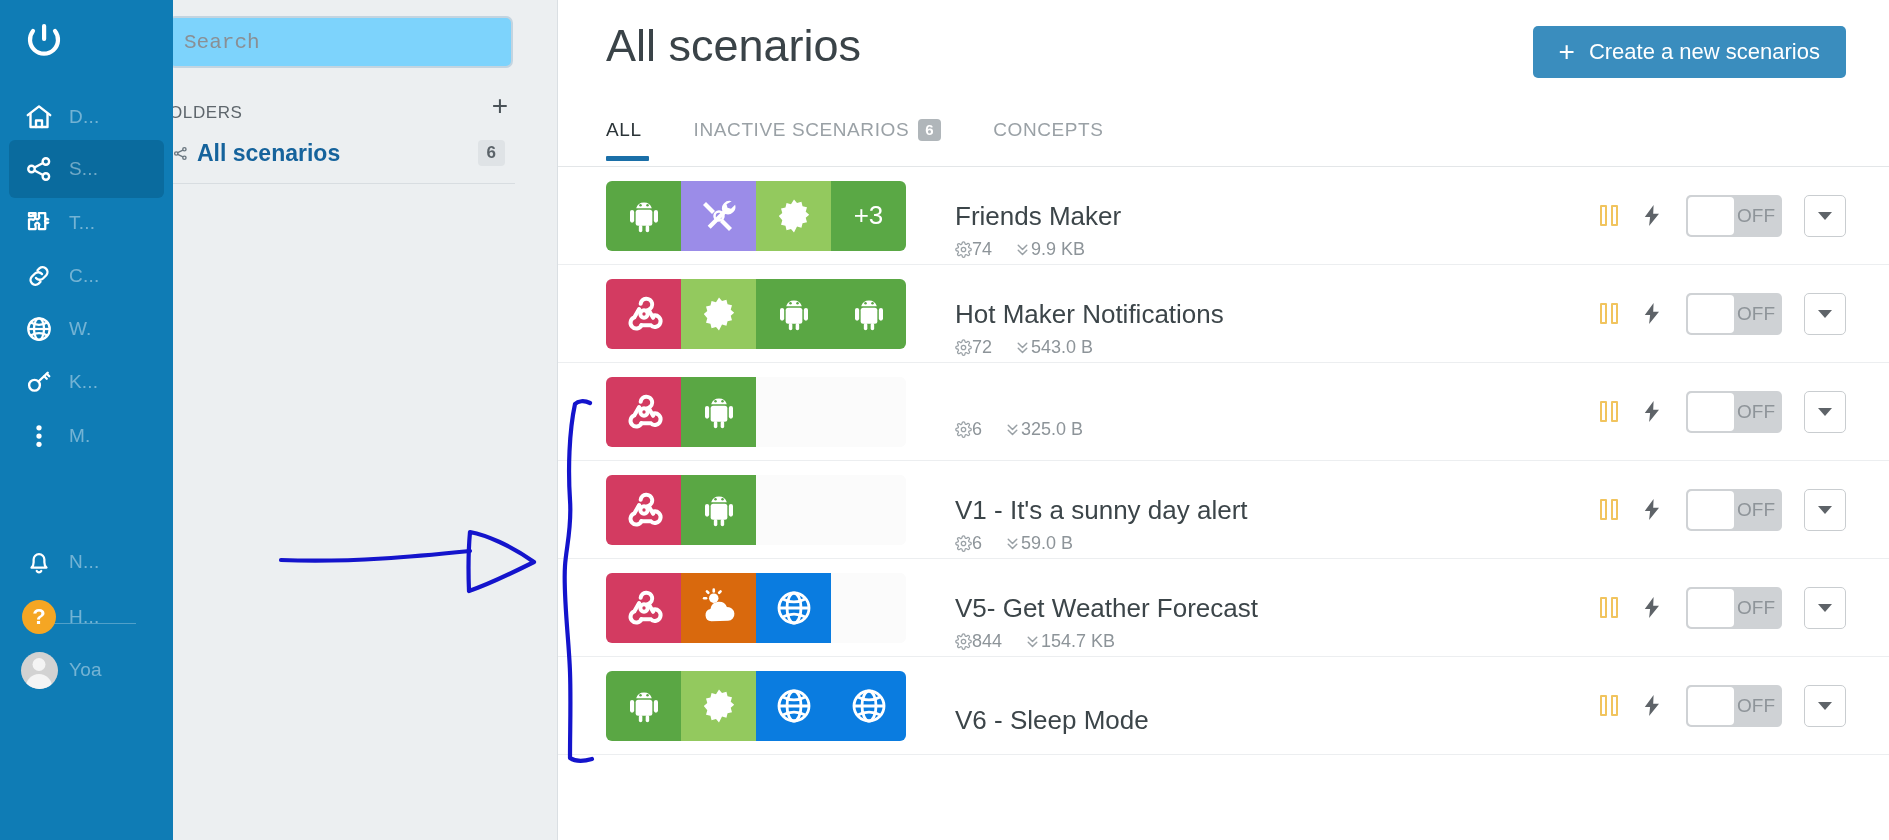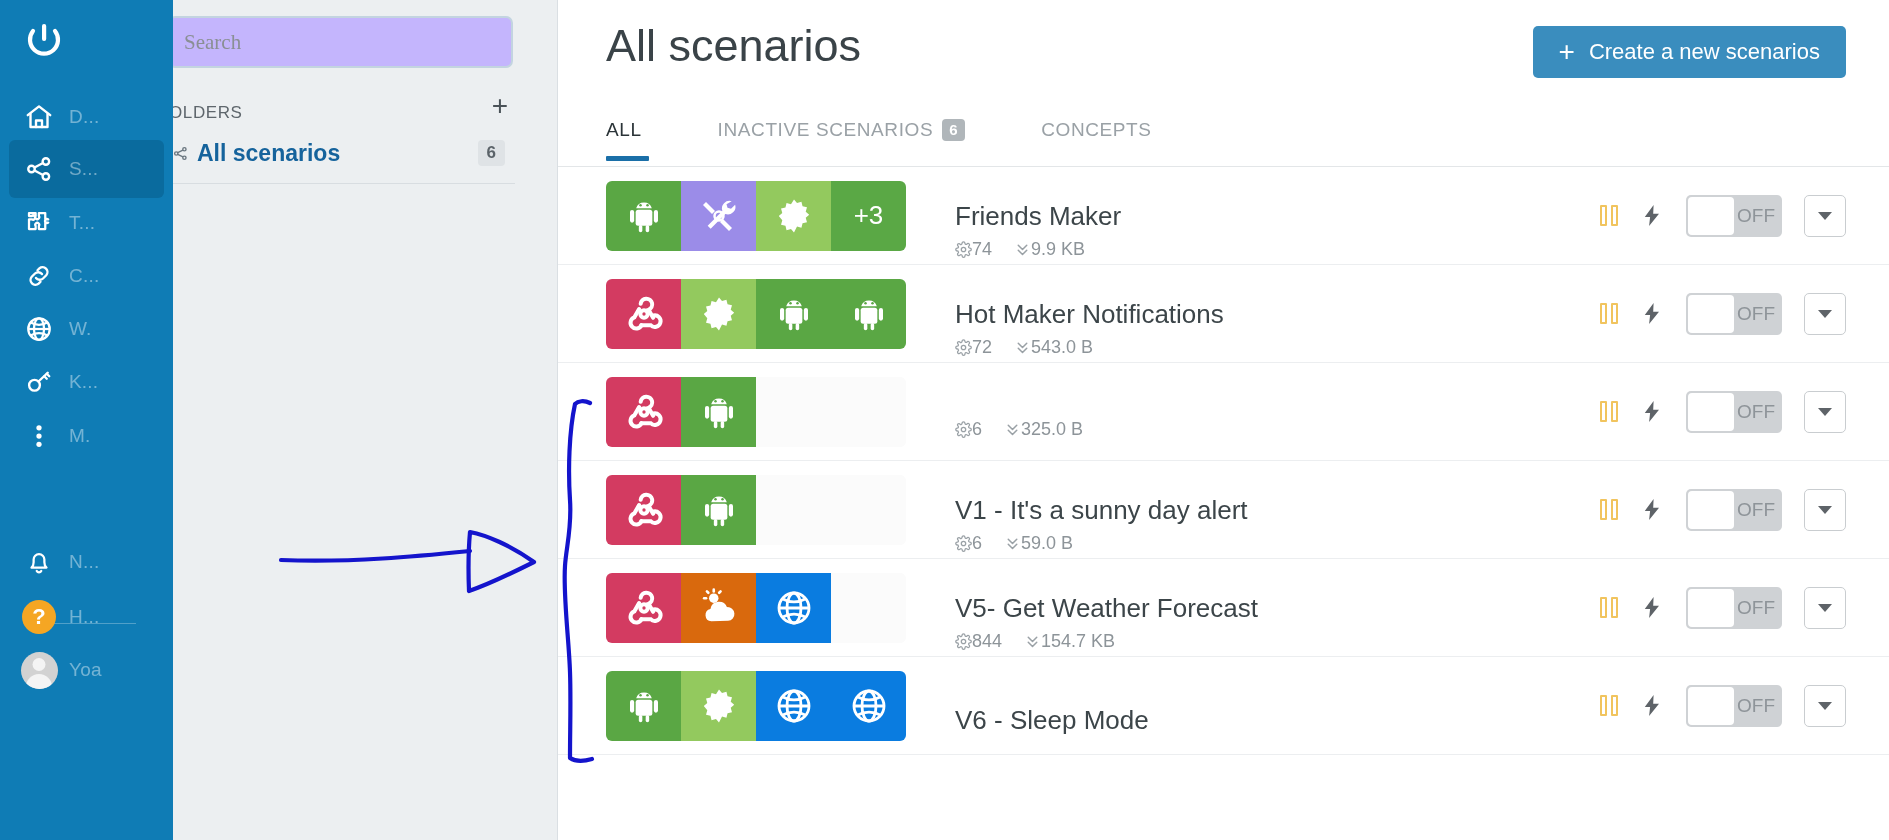--- a/index.html
+++ b/index.html
@@ -64,8 +64,8 @@
   #search-wrap { position: absolute; left: -5px; top: 16px; width: 345px; }
   #search-input {
     width: 100%; height: 52px; border: 2px solid #c3d4e0; border-radius: 7px;
-    background: #c4b5fd; font-size: 21px; color: #333; padding: 0 14px;
-    font-family: Liberation Serif, serif; outline: none;
+    background: #7dd3fc; font-size: 21px; color: #333; padding: 0 14px;
+    font-family: Liberation Mono, monospace; outline: none;
   }
   #search-input::placeholder { color: #8a8f94; }
   #folders-head {

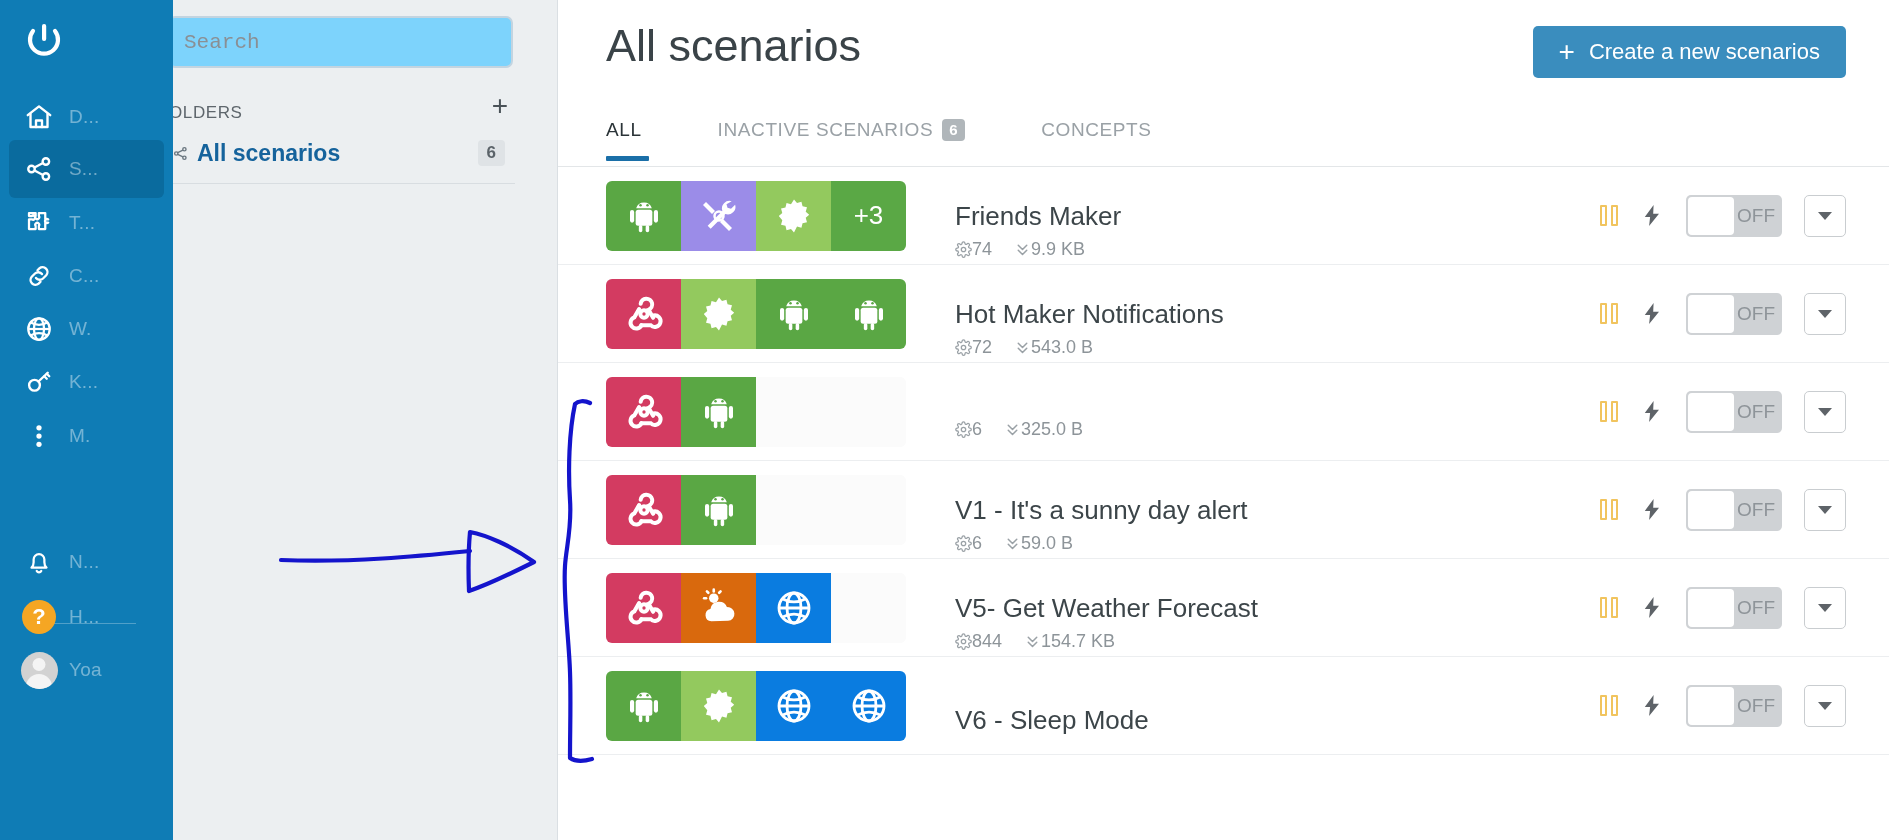--- a/index.html
+++ b/index.html
@@ -107,7 +107,7 @@
 
   #tabs {
     position: absolute; left: 48px; top: 119px; height: 48px;
-    display: flex; align-items: flex-start; gap: 76px;
+    display: flex; align-items: flex-start; gap: 52px;
   }
   .tab {
     font-size: 19px; color: #9aa1a6; letter-spacing: .6px; cursor: pointer;

